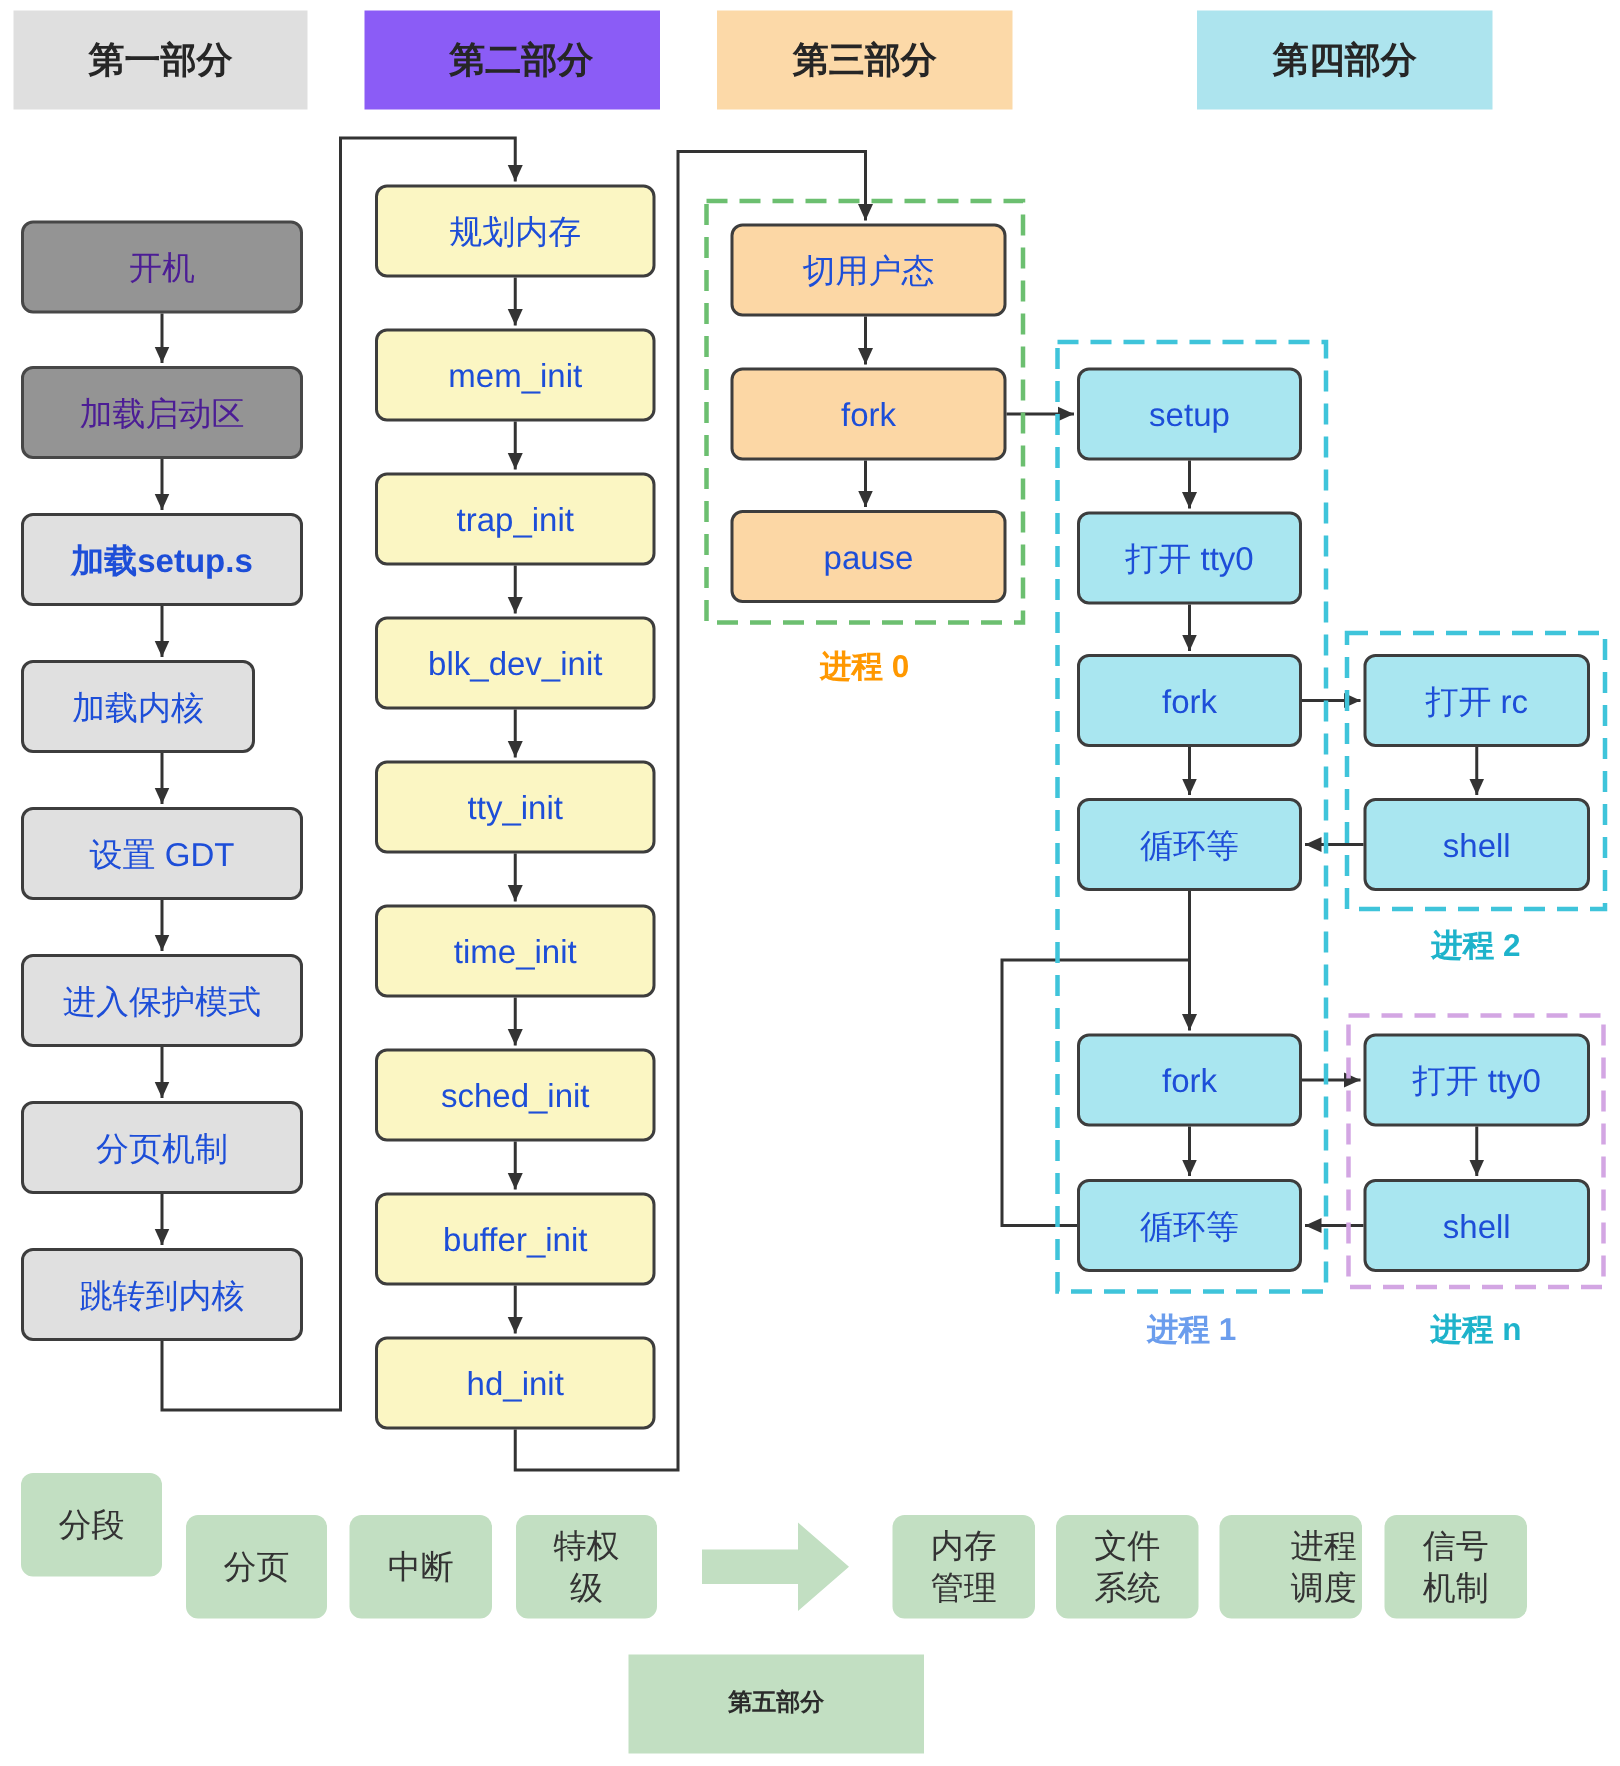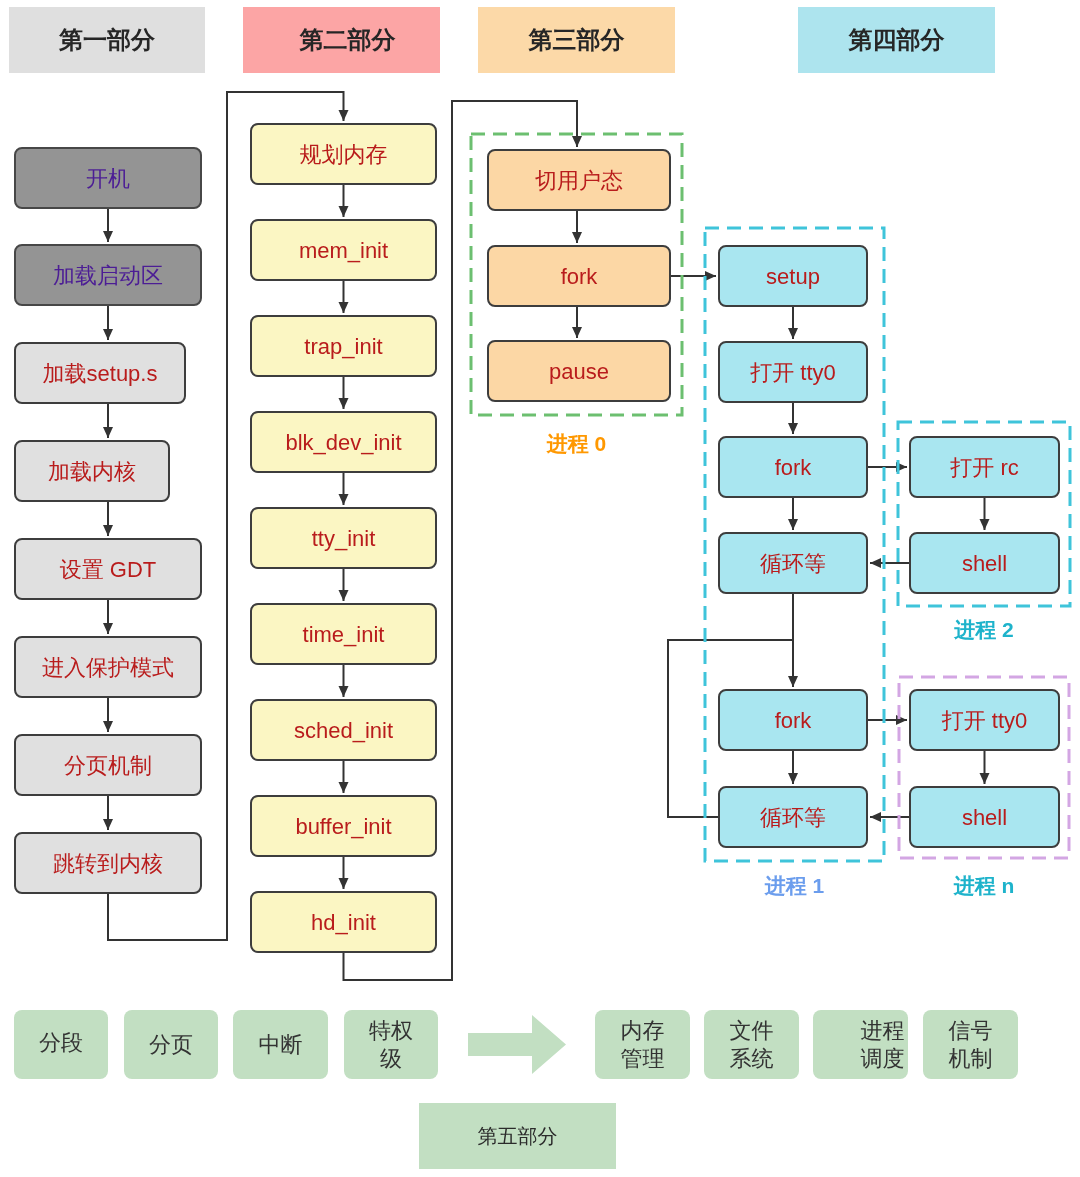--- a/index.html
+++ b/index.html
@@ -104,7 +104,7 @@
   </svg>
 
   <div class="hdr" style="left:9px;top:7px;width:196px;height:66px;background:#dfdfdf;">第一部分</div>
-  <div class="hdr" style="left:243px;top:7px;width:197px;height:66px;background:#fca5a5;padding-left:12px;">第二部分</div>
+  <div class="hdr" style="left:243px;top:7px;width:197px;height:66px;background:#8b5cf6;padding-left:12px;">第二部分</div>
   <div class="hdr" style="left:478px;top:7px;width:197px;height:66px;background:#fcd9a8;">第三部分</div>
   <div class="hdr" style="left:798px;top:7px;width:197px;height:66px;background:#ade4ee;">第四部分</div>
 

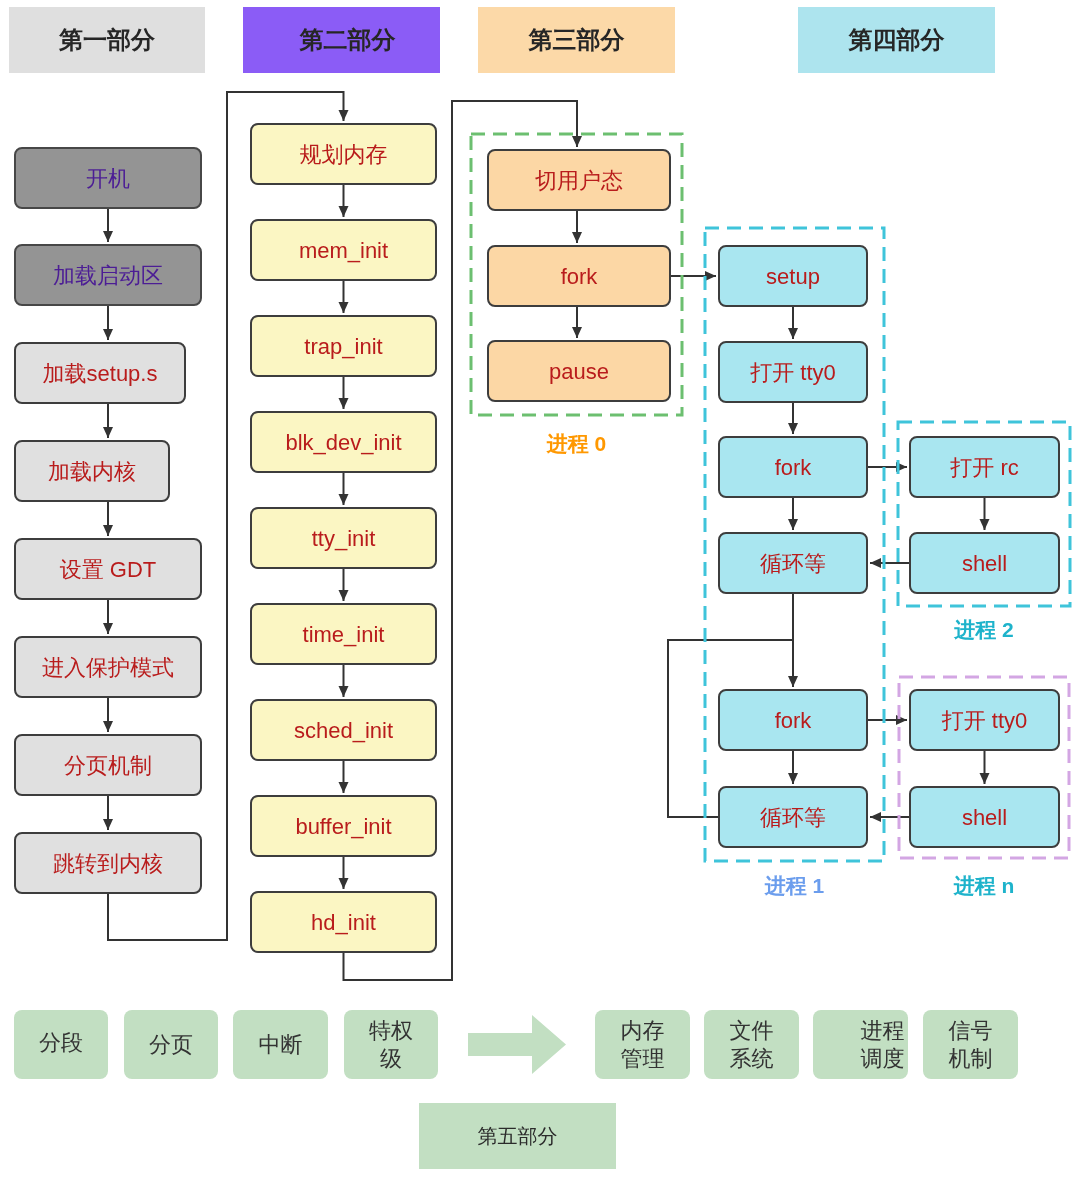--- a/index.html
+++ b/index.html
@@ -15,7 +15,7 @@
   .node{
     position:absolute;display:flex;align-items:center;justify-content:center;
     box-sizing:border-box;border:2px solid #3d3d3d;border-radius:8px;
-    font-size:22px;color:#b91c1c;white-space:pre-line;text-align:center;line-height:27px;
+    font-size:22px;color:#1d4ed8;white-space:pre-line;text-align:center;line-height:27px;
   }
   .node.dark{background:#949494;color:#4c1d95;border-color:#474747;}
   .node.light{background:#e0e0e0;}

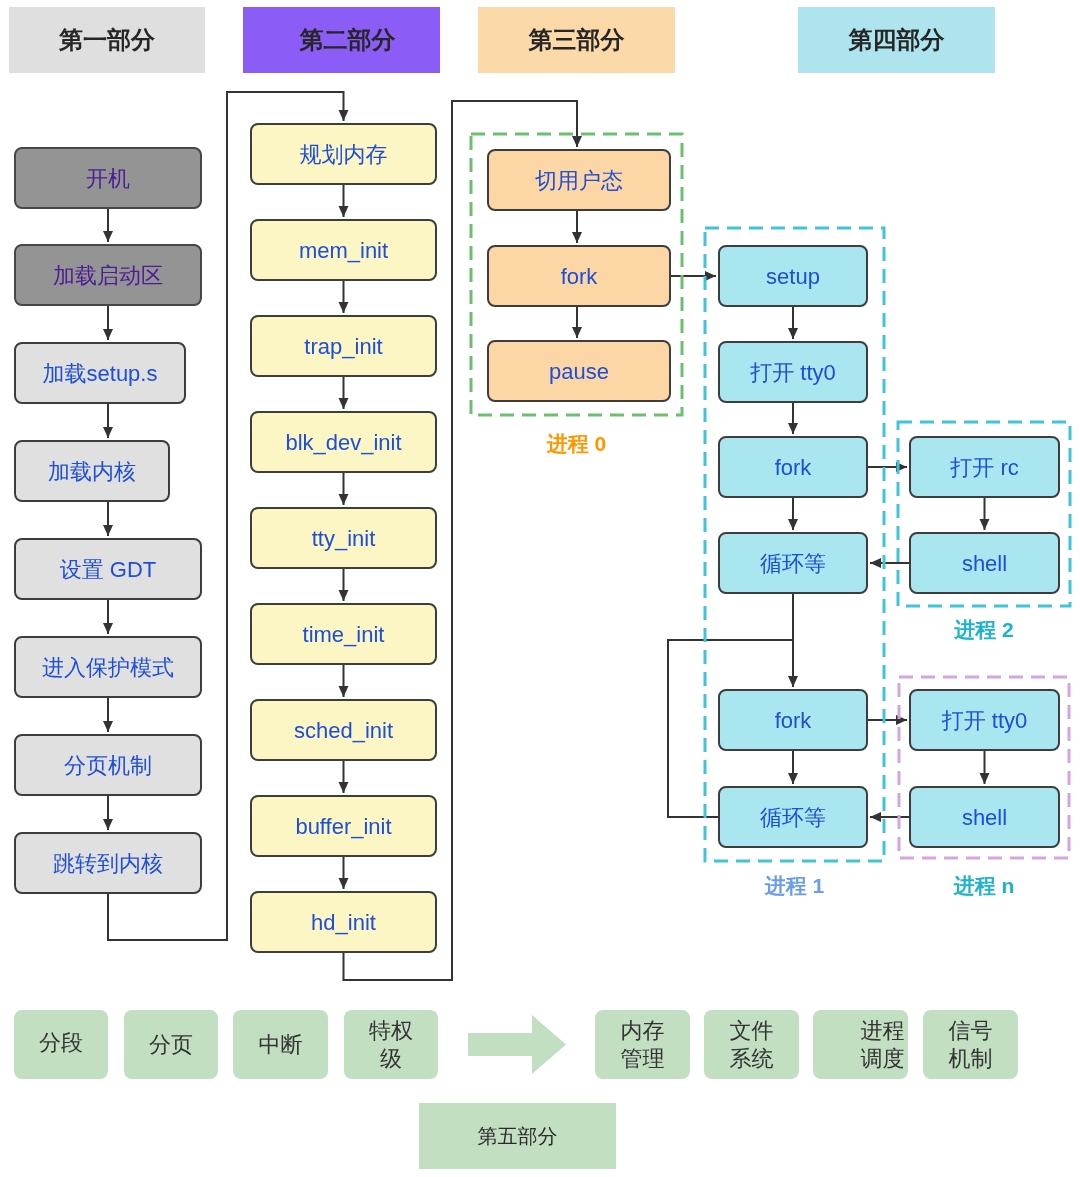--- a/index.html
+++ b/index.html
@@ -110,7 +110,7 @@
 
   <div class="node dark" style="left:14px;top:147px;width:188px;height:62px;">开机</div>
   <div class="node dark" style="left:14px;top:244px;width:188px;height:62px;">加载启动区</div>
-  <div class="node light" style="left:14px;top:342px;width:172px;height:62px;">加载setup.s</div>
+  <div class="node light" style="left:14px;top:342px;width:188px;height:62px;font-weight:bold;">加载setup.s</div>
   <div class="node light" style="left:14px;top:440px;width:156px;height:62px;text-align:center;">加载内核</div>
   <div class="node light" style="left:14px;top:538px;width:188px;height:62px;">设置 GDT</div>
   <div class="node light" style="left:14px;top:636px;width:188px;height:62px;">进入保护模式</div>

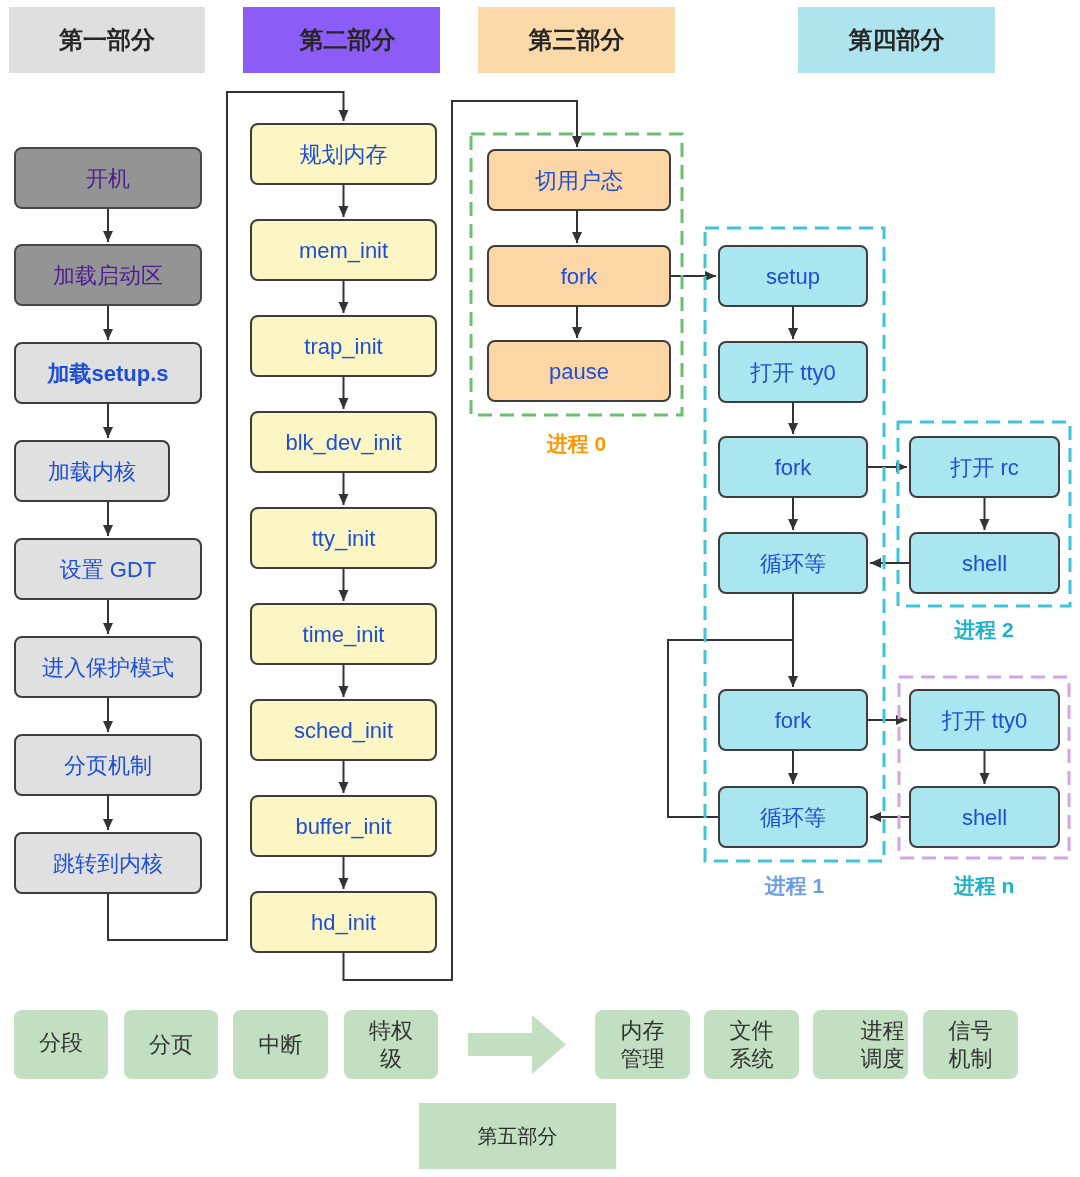--- a/index.html
+++ b/index.html
@@ -148,7 +148,7 @@
   <div class="node cyan" style="left:909px;top:786px;width:151px;height:62px;">shell</div>
   <div class="plabel" style="left:899px;top:872px;width:170px;color:#1eb3cb;">进程 n</div>
 
-  <div class="gbox" style="left:14px;top:1010px;width:94px;height:69px;font-family:Liberation Mono, monospace;">分段</div>
+  <div class="gbox" style="left:14px;top:982px;width:94px;height:69px;">分段</div>
   <div class="gbox" style="left:124px;top:1010px;width:94px;height:69px;">分页</div>
   <div class="gbox" style="left:233px;top:1010px;width:95px;height:69px;">中断</div>
   <div class="gbox" style="left:344px;top:1010px;width:94px;height:69px;">特权

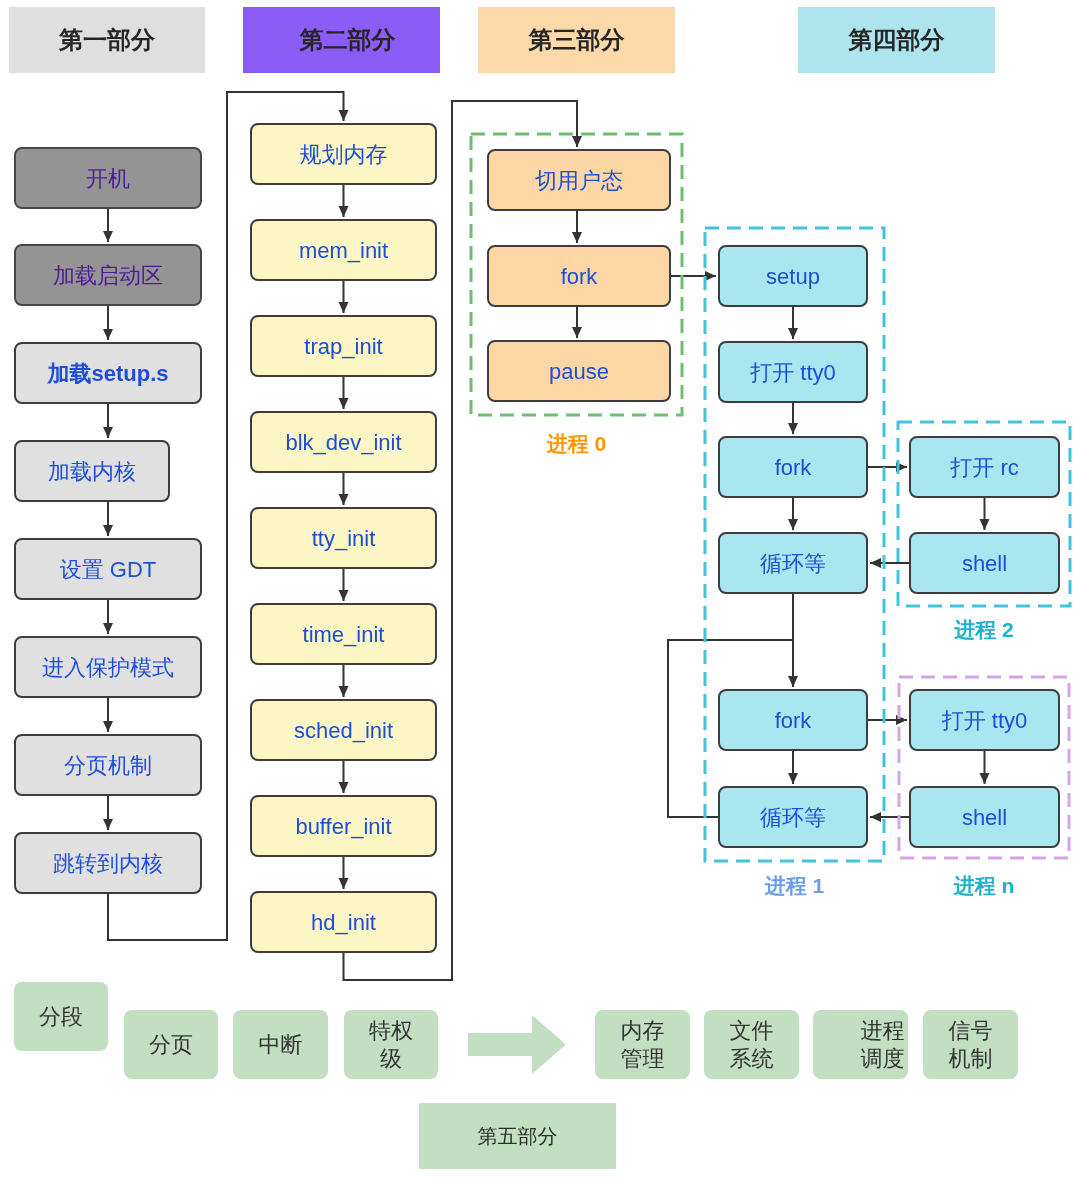--- a/index.html
+++ b/index.html
@@ -30,7 +30,7 @@
     background:#c2dfc2;border-radius:8px;box-sizing:border-box;
     font-size:22px;color:#333333;white-space:pre-line;text-align:center;line-height:28px;
   }
-  .gbox.sq{border-radius:0;font-size:20px;font-weight:400;color:#2b2b2b;text-align:center;}
+  .gbox.sq{border-radius:0;font-size:16px;font-weight:700;color:#2b2b2b;text-align:center;}
 </style>
 </head>
 <body>

